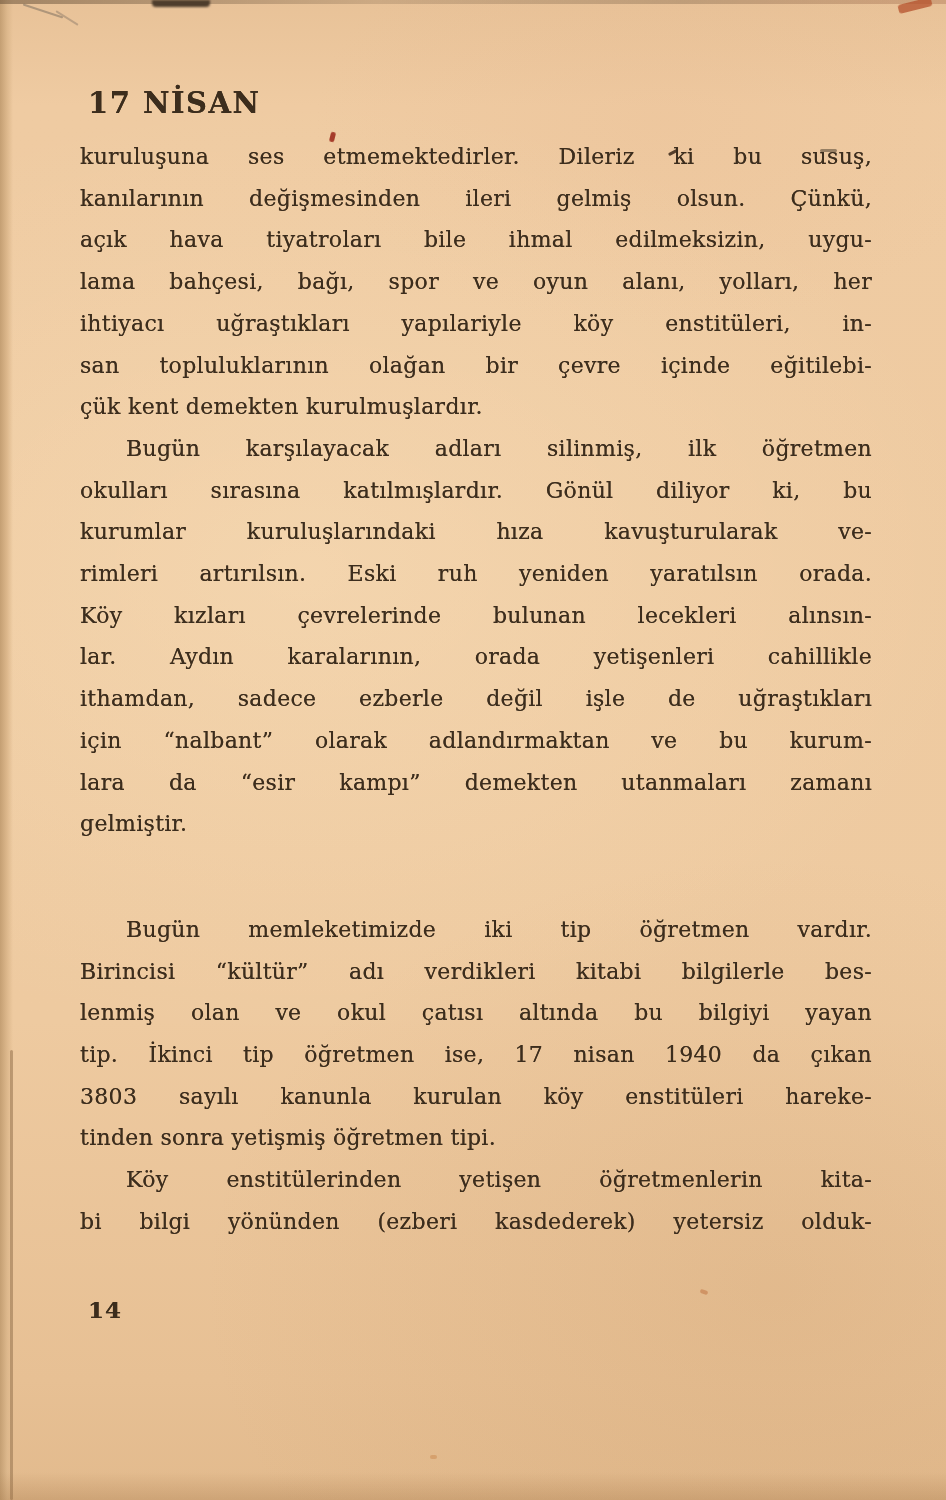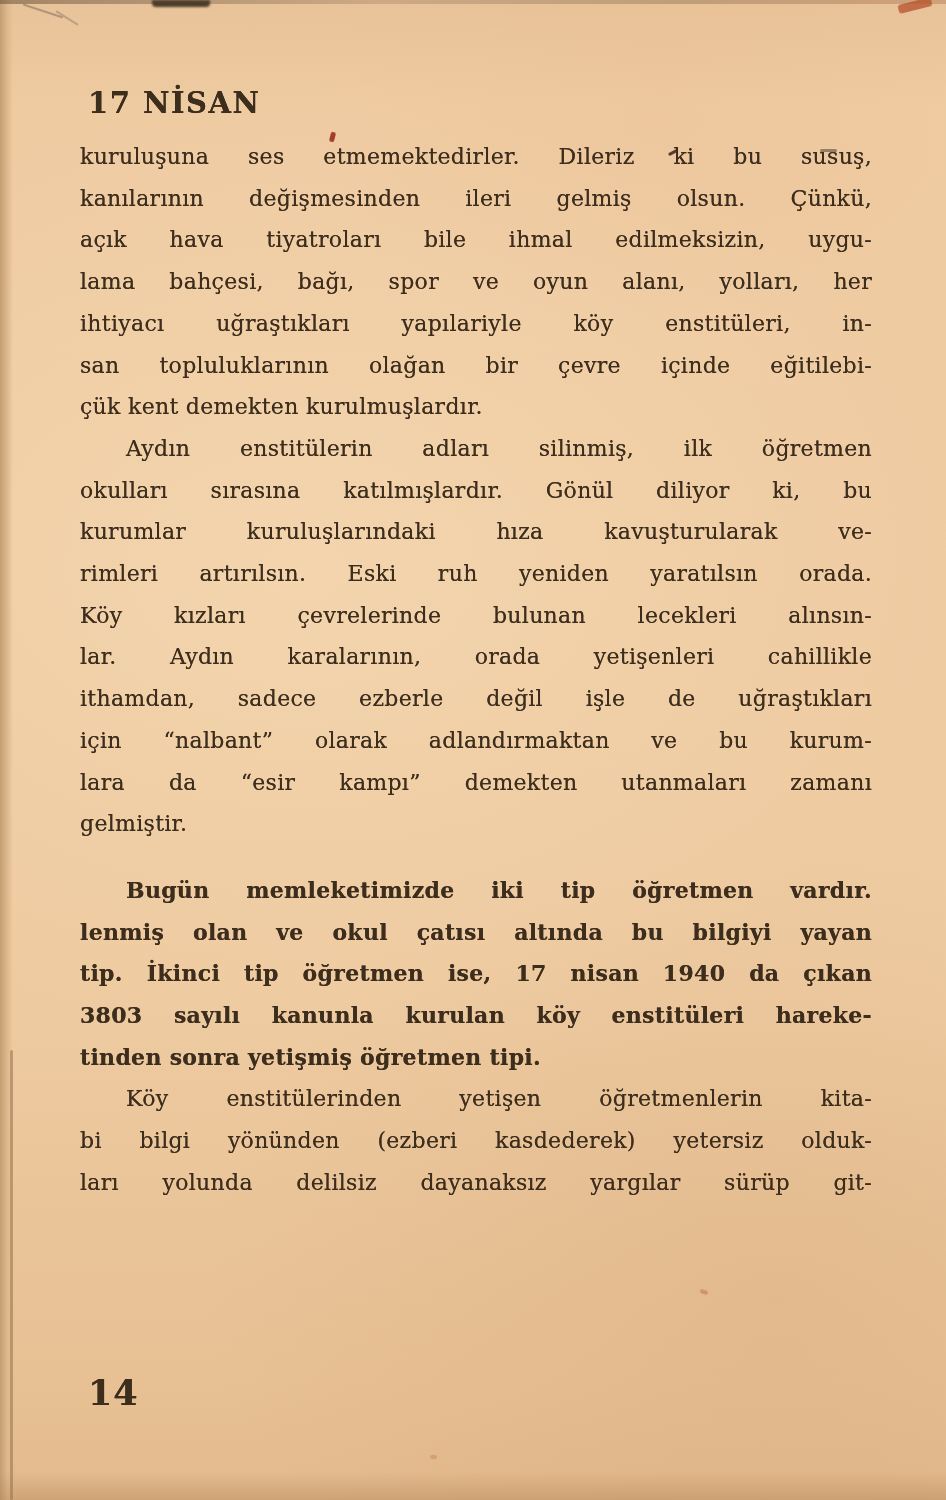--- a/index.html
+++ b/index.html
@@ -76,7 +76,7 @@
     </div>
 
     <div class="para">
-      <div class="line indent">Aydın enstitülerin adları silinmiş, ilk öğretmen</div>
+      <div class="line indent">Bugün karşılayacak adları silinmiş, ilk öğretmen</div>
       <div class="line">okulları sırasına katılmışlardır. Gönül diliyor ki, bu</div>
       <div class="line">kurumlar kuruluşlarındaki hıza kavuşturularak ve-</div>
       <div class="line">rimleri artırılsın. Eski ruh yeniden yaratılsın orada.</div>

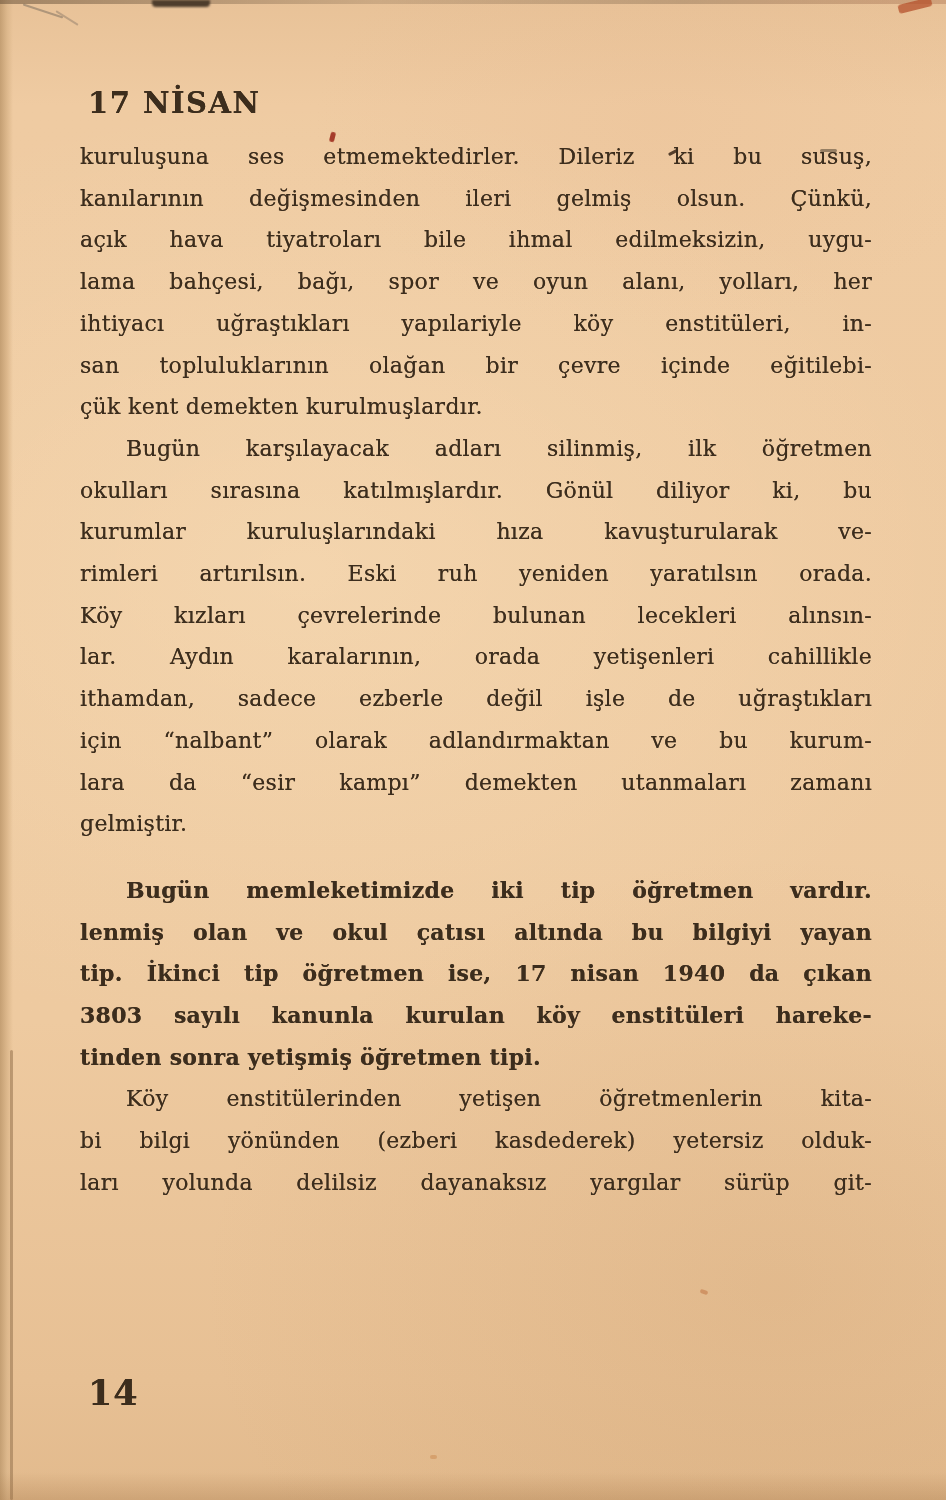--- a/index.html
+++ b/index.html
@@ -35,7 +35,7 @@
   .body{position:absolute;left:80px;top:136px;width:792px;font-size:22px;line-height:41.7px;
     letter-spacing:.3px;text-shadow:0 0 .5px rgba(55,40,25,.75);}
   .para{margin:0;}
-  .para.gap{margin-top:25px;font-weight:bold;}
+  .para.gap{margin-top:64px;}
   .line{text-align:justify;text-align-last:justify;white-space:normal;}
   .line.last{text-align-last:left;}
   .line.indent{text-indent:46px;}

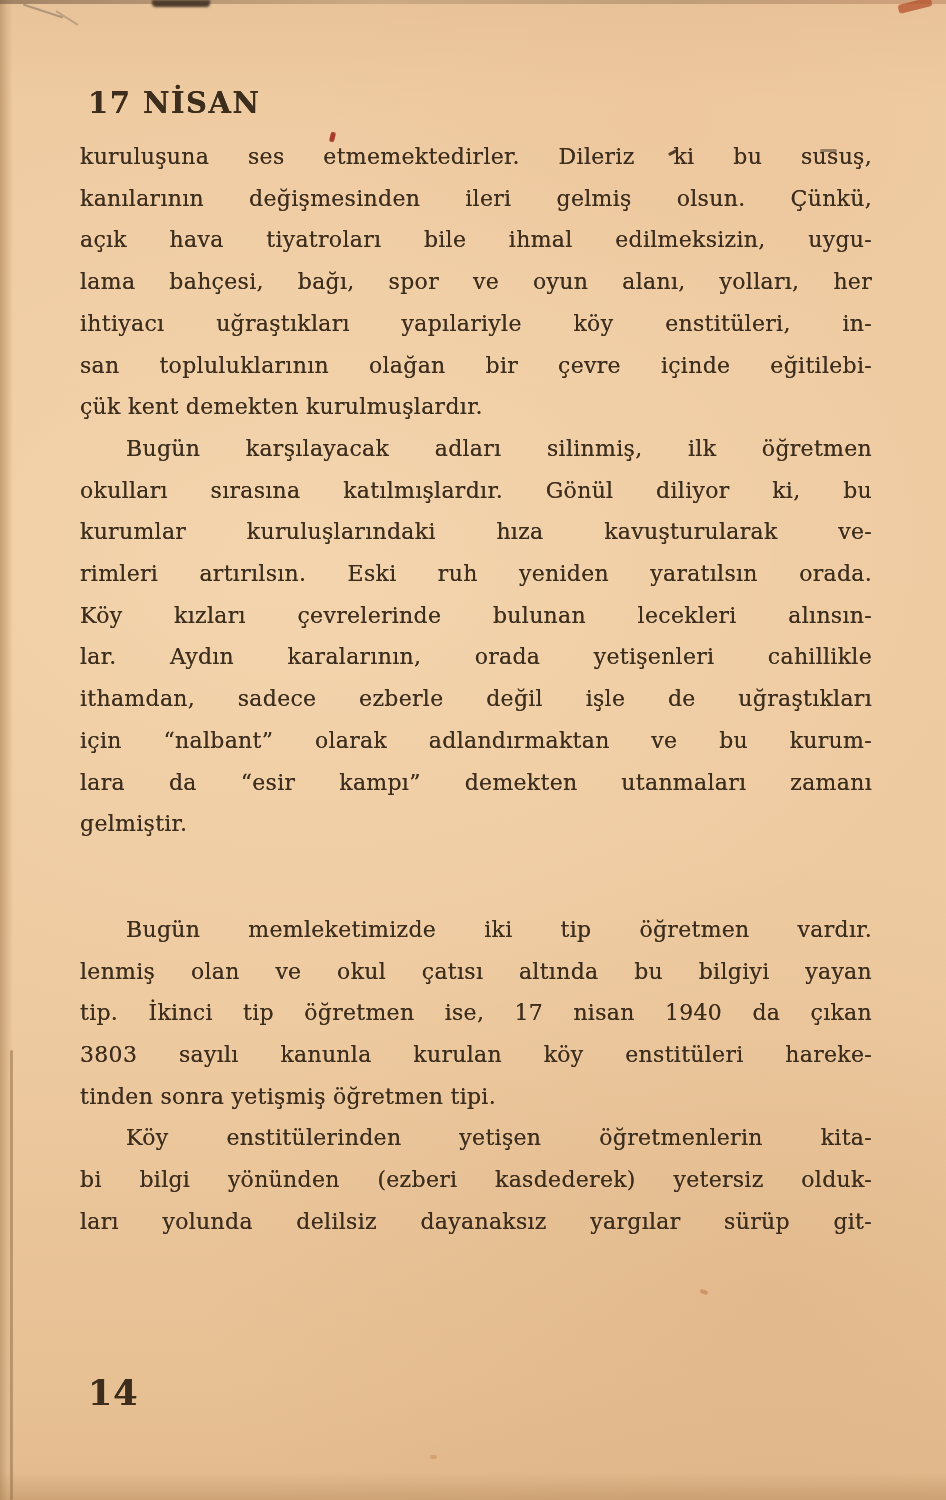--- a/index.html
+++ b/index.html
@@ -90,6 +90,7 @@
 
     <div class="para gap">
       <div class="line indent">Bugün memleketimizde iki tip öğretmen vardır.</div>
+      <div class="line">Birincisi “kültür” adı verdikleri kitabi bilgilerle bes-</div>
       <div class="line">lenmiş olan ve okul çatısı altında bu bilgiyi yayan</div>
       <div class="line">tip. İkinci tip öğretmen ise, 17 nisan 1940 da çıkan</div>
       <div class="line">3803 sayılı kanunla kurulan köy enstitüleri hareke-</div>

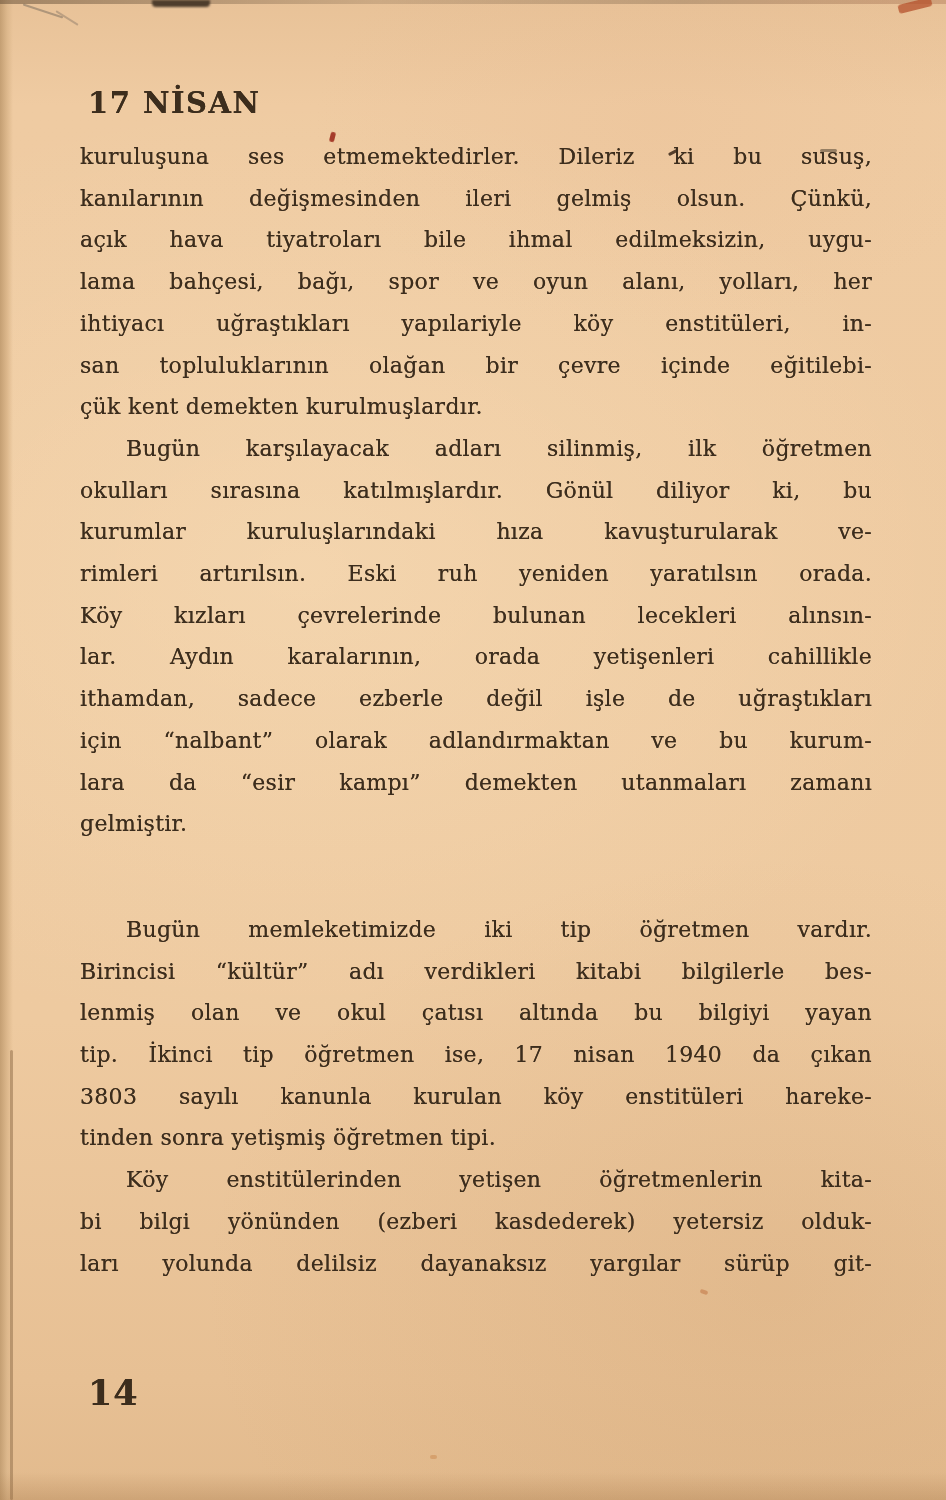--- a/index.html
+++ b/index.html
@@ -100,7 +100,6 @@
     <div class="para">
       <div class="line indent">Köy enstitülerinden yetişen öğretmenlerin kita-</div>
       <div class="line">bi bilgi yönünden (ezberi kasdederek) yetersiz olduk-</div>
-      <div class="line">ları yolunda delilsiz dayanaksız yargılar sürüp git-</div>
     </div>
 
   </div>

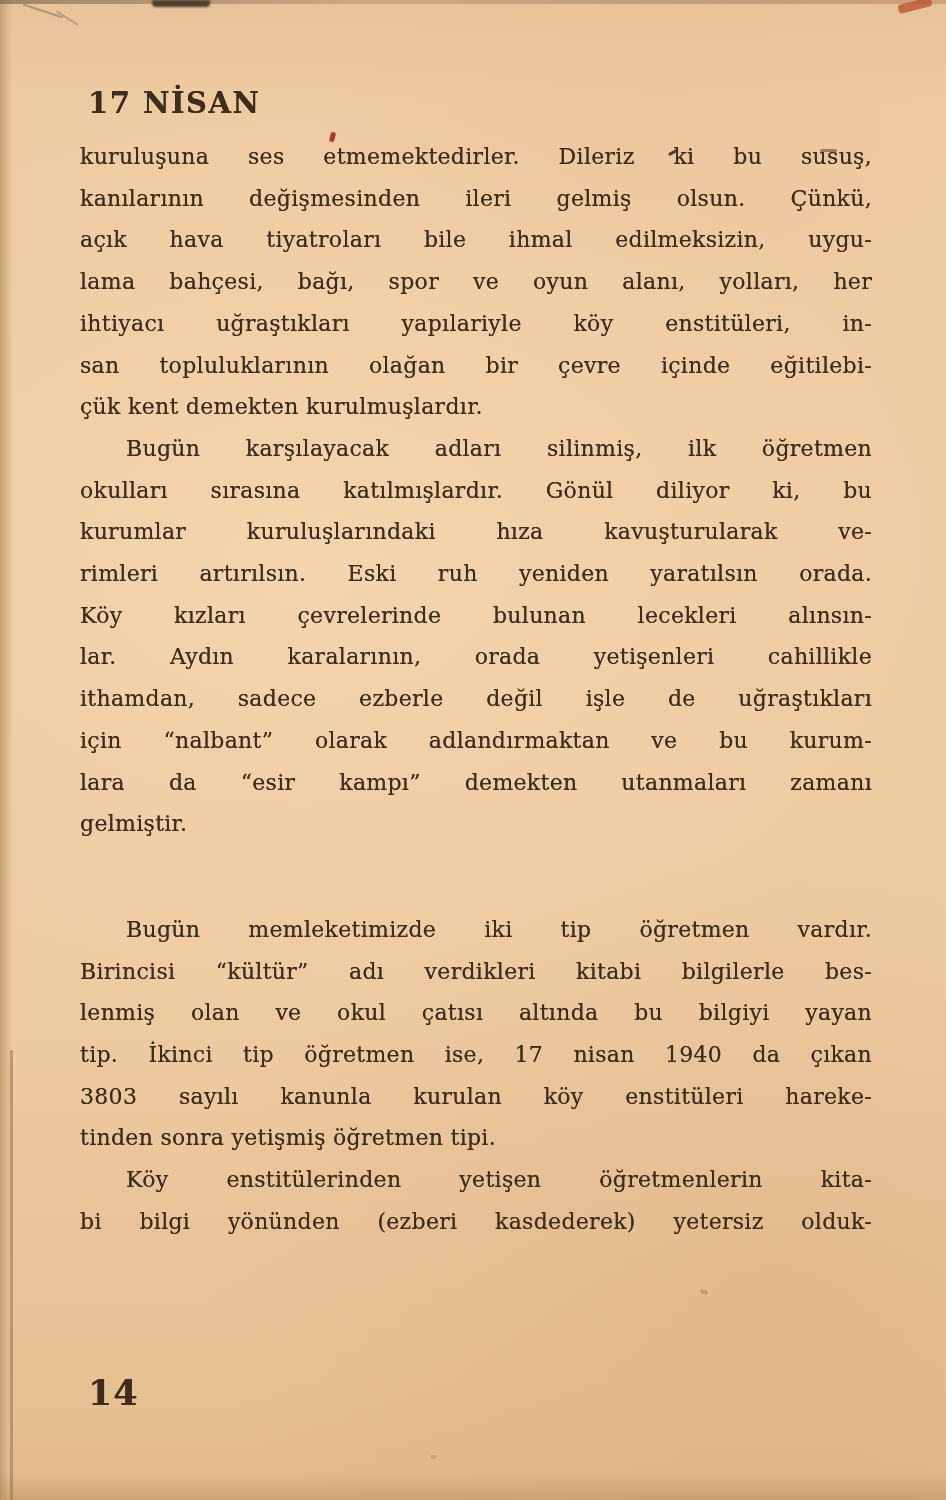--- a/index.html
+++ b/index.html
@@ -39,7 +39,7 @@
   .line{text-align:justify;text-align-last:justify;white-space:normal;}
   .line.last{text-align-last:left;}
   .line.indent{text-indent:46px;}
-  .pagenum{position:absolute;left:88px;top:1372px;font-size:35px;font-weight:bold;letter-spacing:1px;
+  .pagenum{position:absolute;left:88px;top:1296px;font-size:23px;font-weight:bold;letter-spacing:1px;
     text-shadow:0 0 .5px rgba(50,36,20,.9);}
 </style>
 </head>

